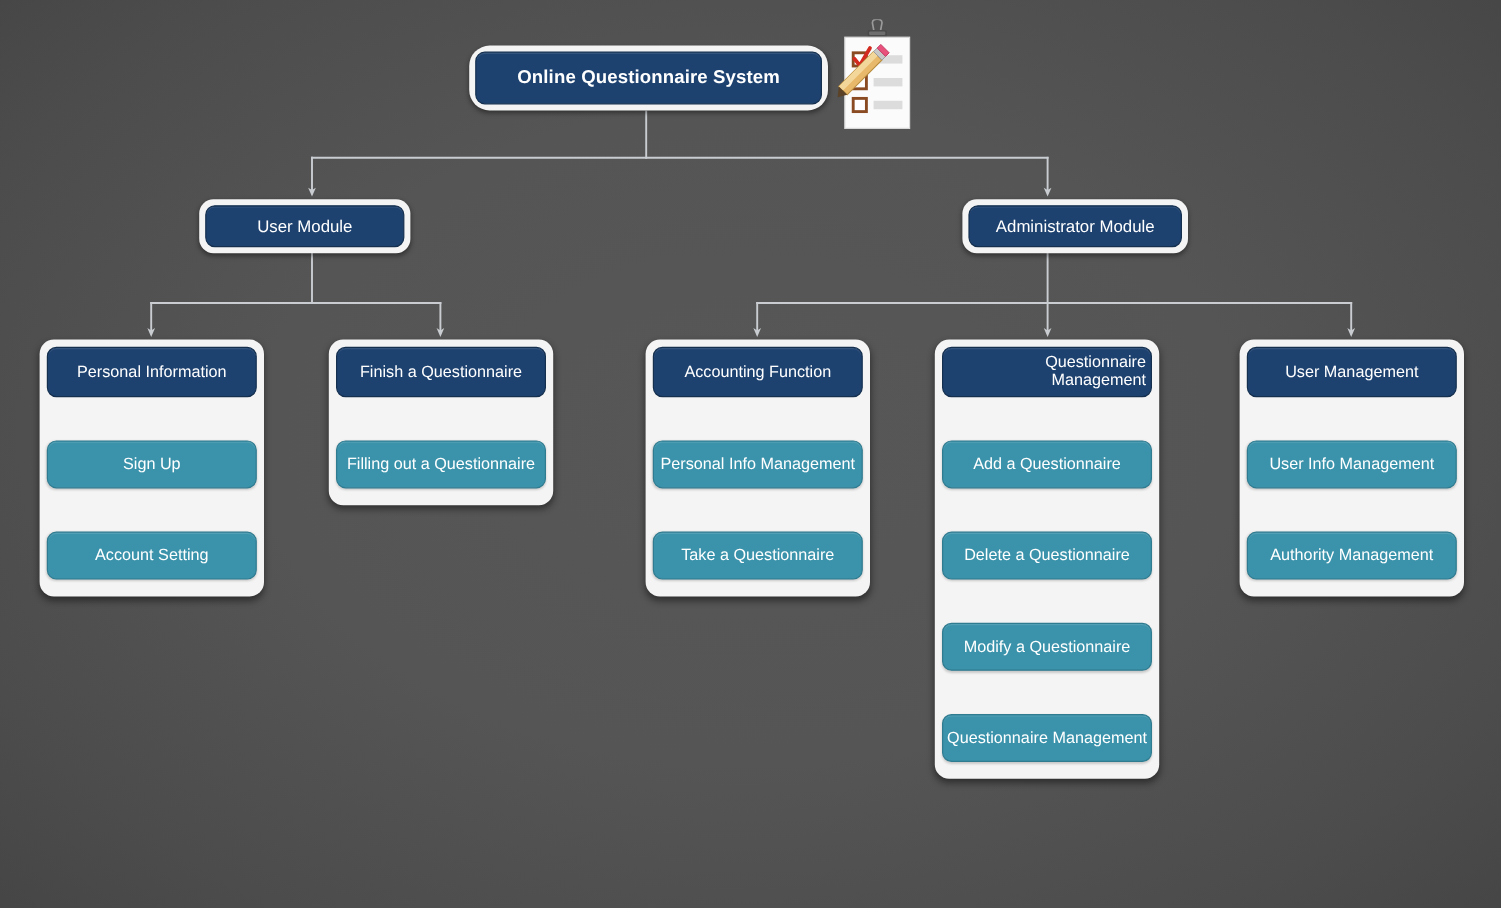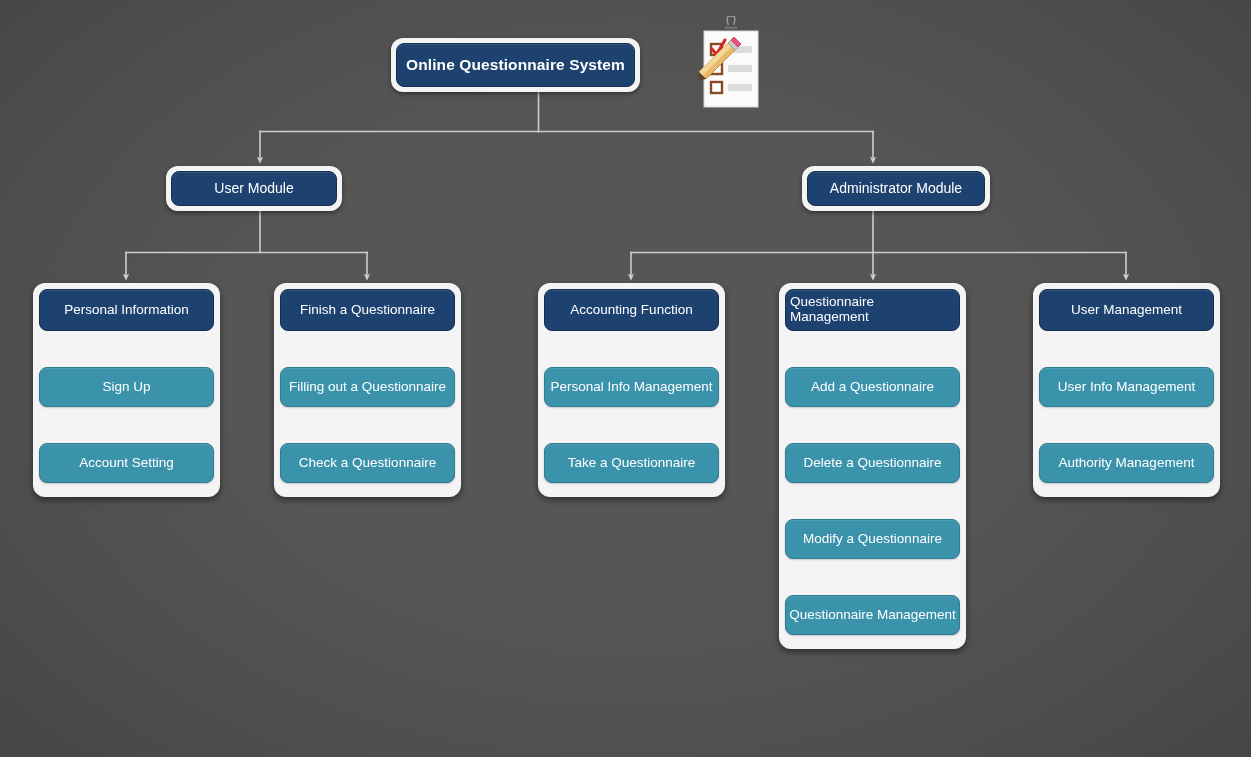--- a/index.html
+++ b/index.html
@@ -51,7 +51,7 @@
     line-height: 1.15;
     box-shadow: inset 0 1px 0 rgba(255,255,255,.10);
   }
-  #root-node { left: 391px; top: 38px; width: 249px; height: 54px; }
+  #root-node { left: 391px; top: 38px; width: 299px; height: 54px; border-radius: 17px; }
   #root-node .plate { font-size: 15.5px; font-weight: bold; letter-spacing: .1px; }
 
   .module-node { height: 45px; }

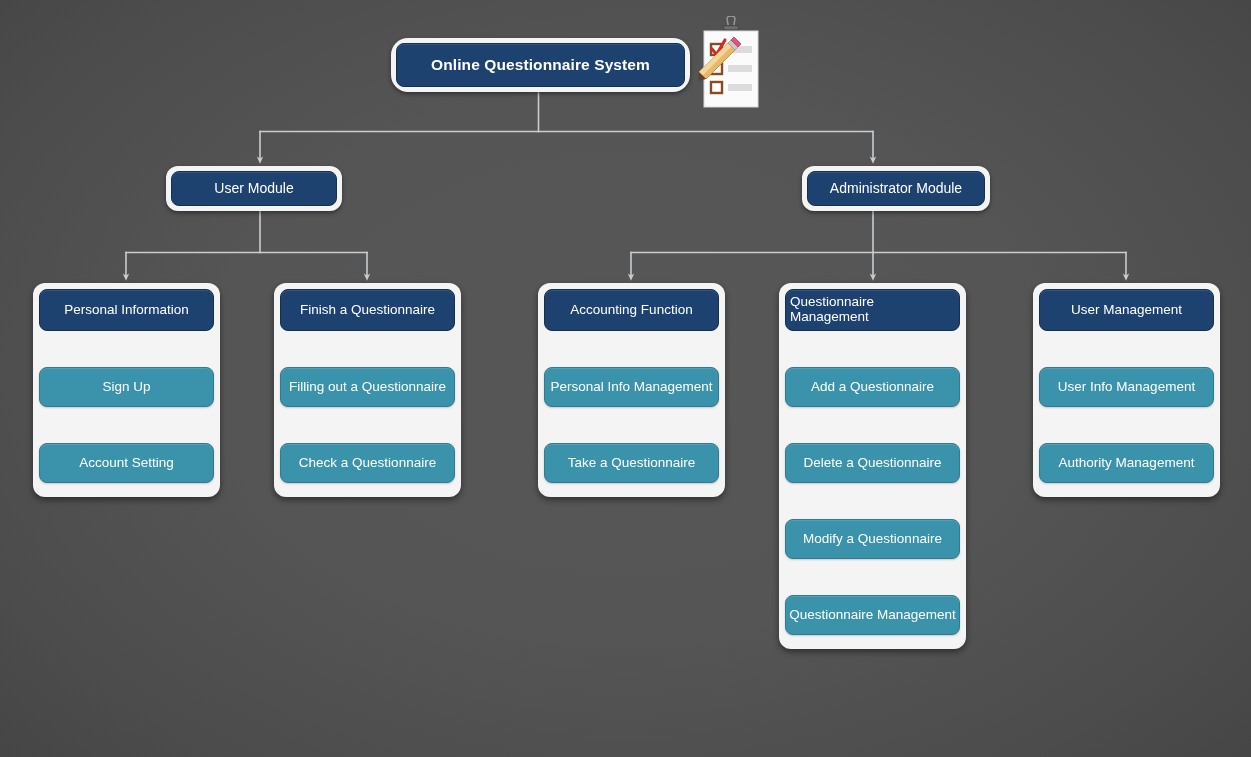--- a/index.html
+++ b/index.html
@@ -80,7 +80,7 @@
     justify-content: center;
     color: #ffffff;
     font-size: 13.5px;
-    text-align: left;
+    text-align: right;
     line-height: 1.1;
     padding: 0 4px;
     box-shadow: inset 0 1px 0 rgba(255,255,255,.10);

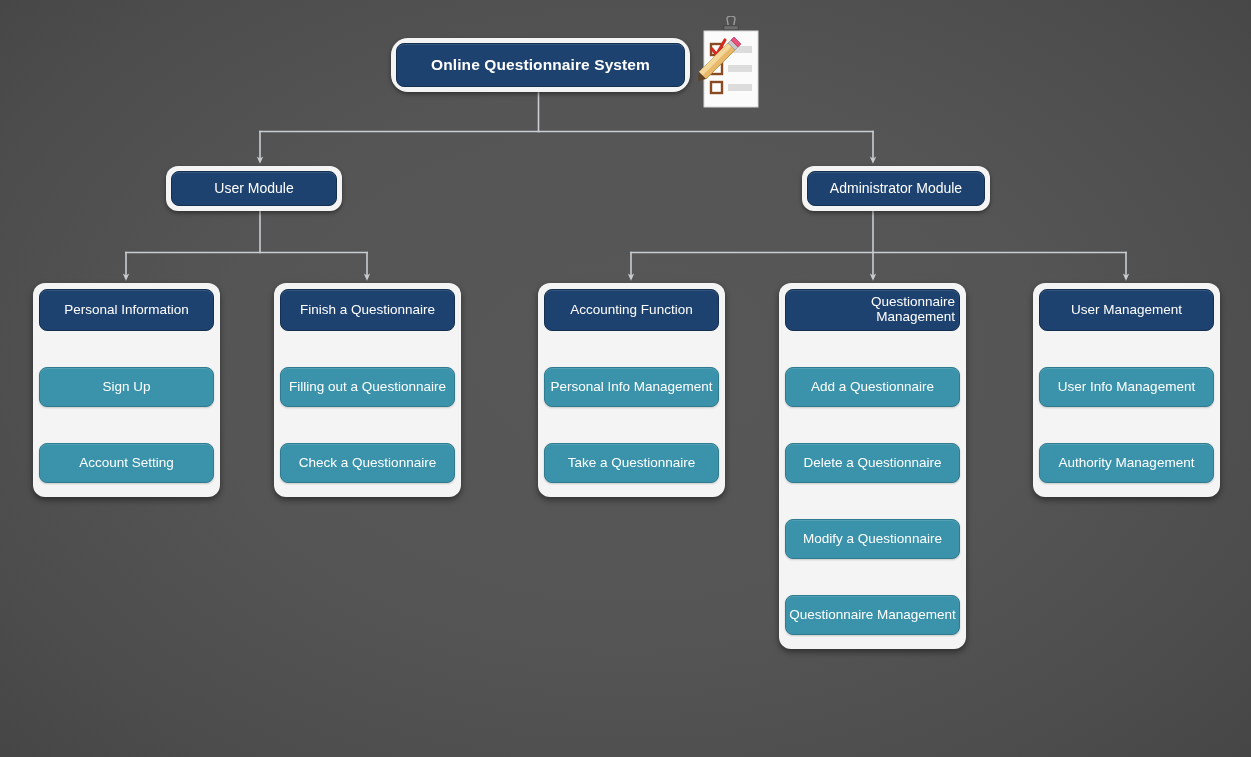--- a/index.html
+++ b/index.html
@@ -205,7 +205,6 @@
   <div id="card-finish-questionnaire" class="group-card">
     <div class="group-head">Finish a Questionnaire</div>
     <div class="leaf">Filling out a Questionnaire</div>
-    <div class="leaf">Check a Questionnaire</div>
   </div>
 
   <div id="card-elementary-function" class="group-card">

